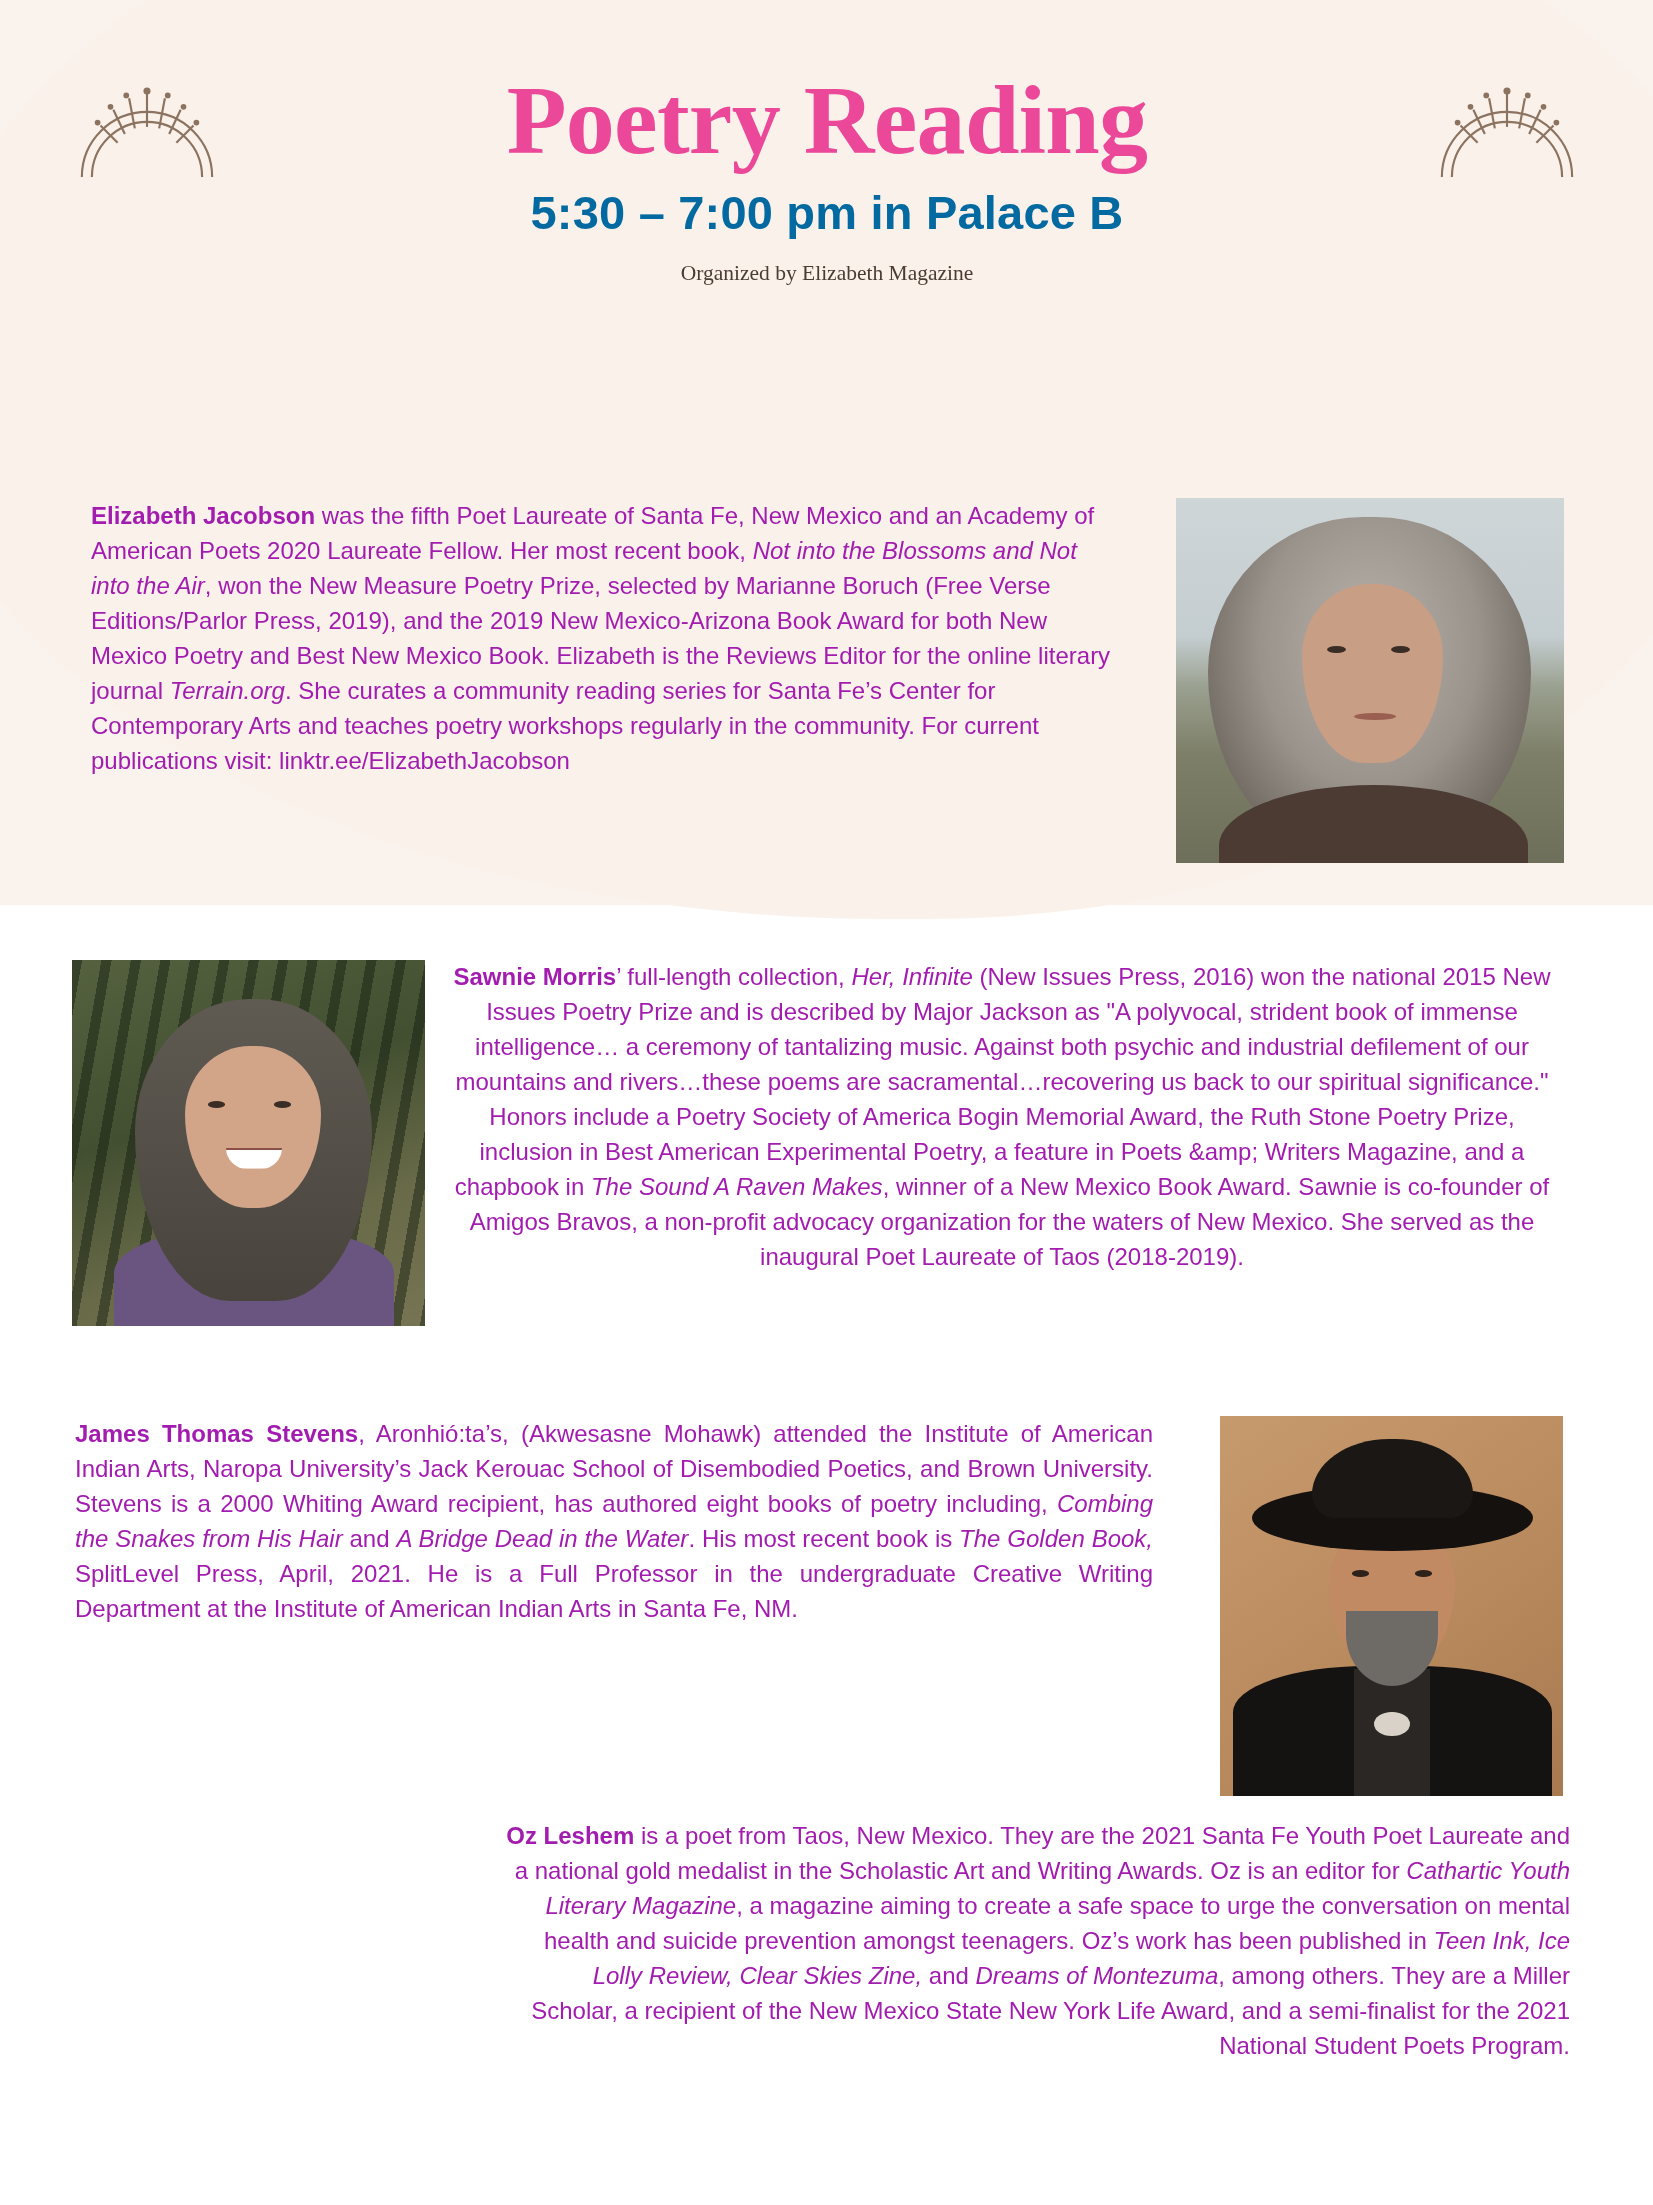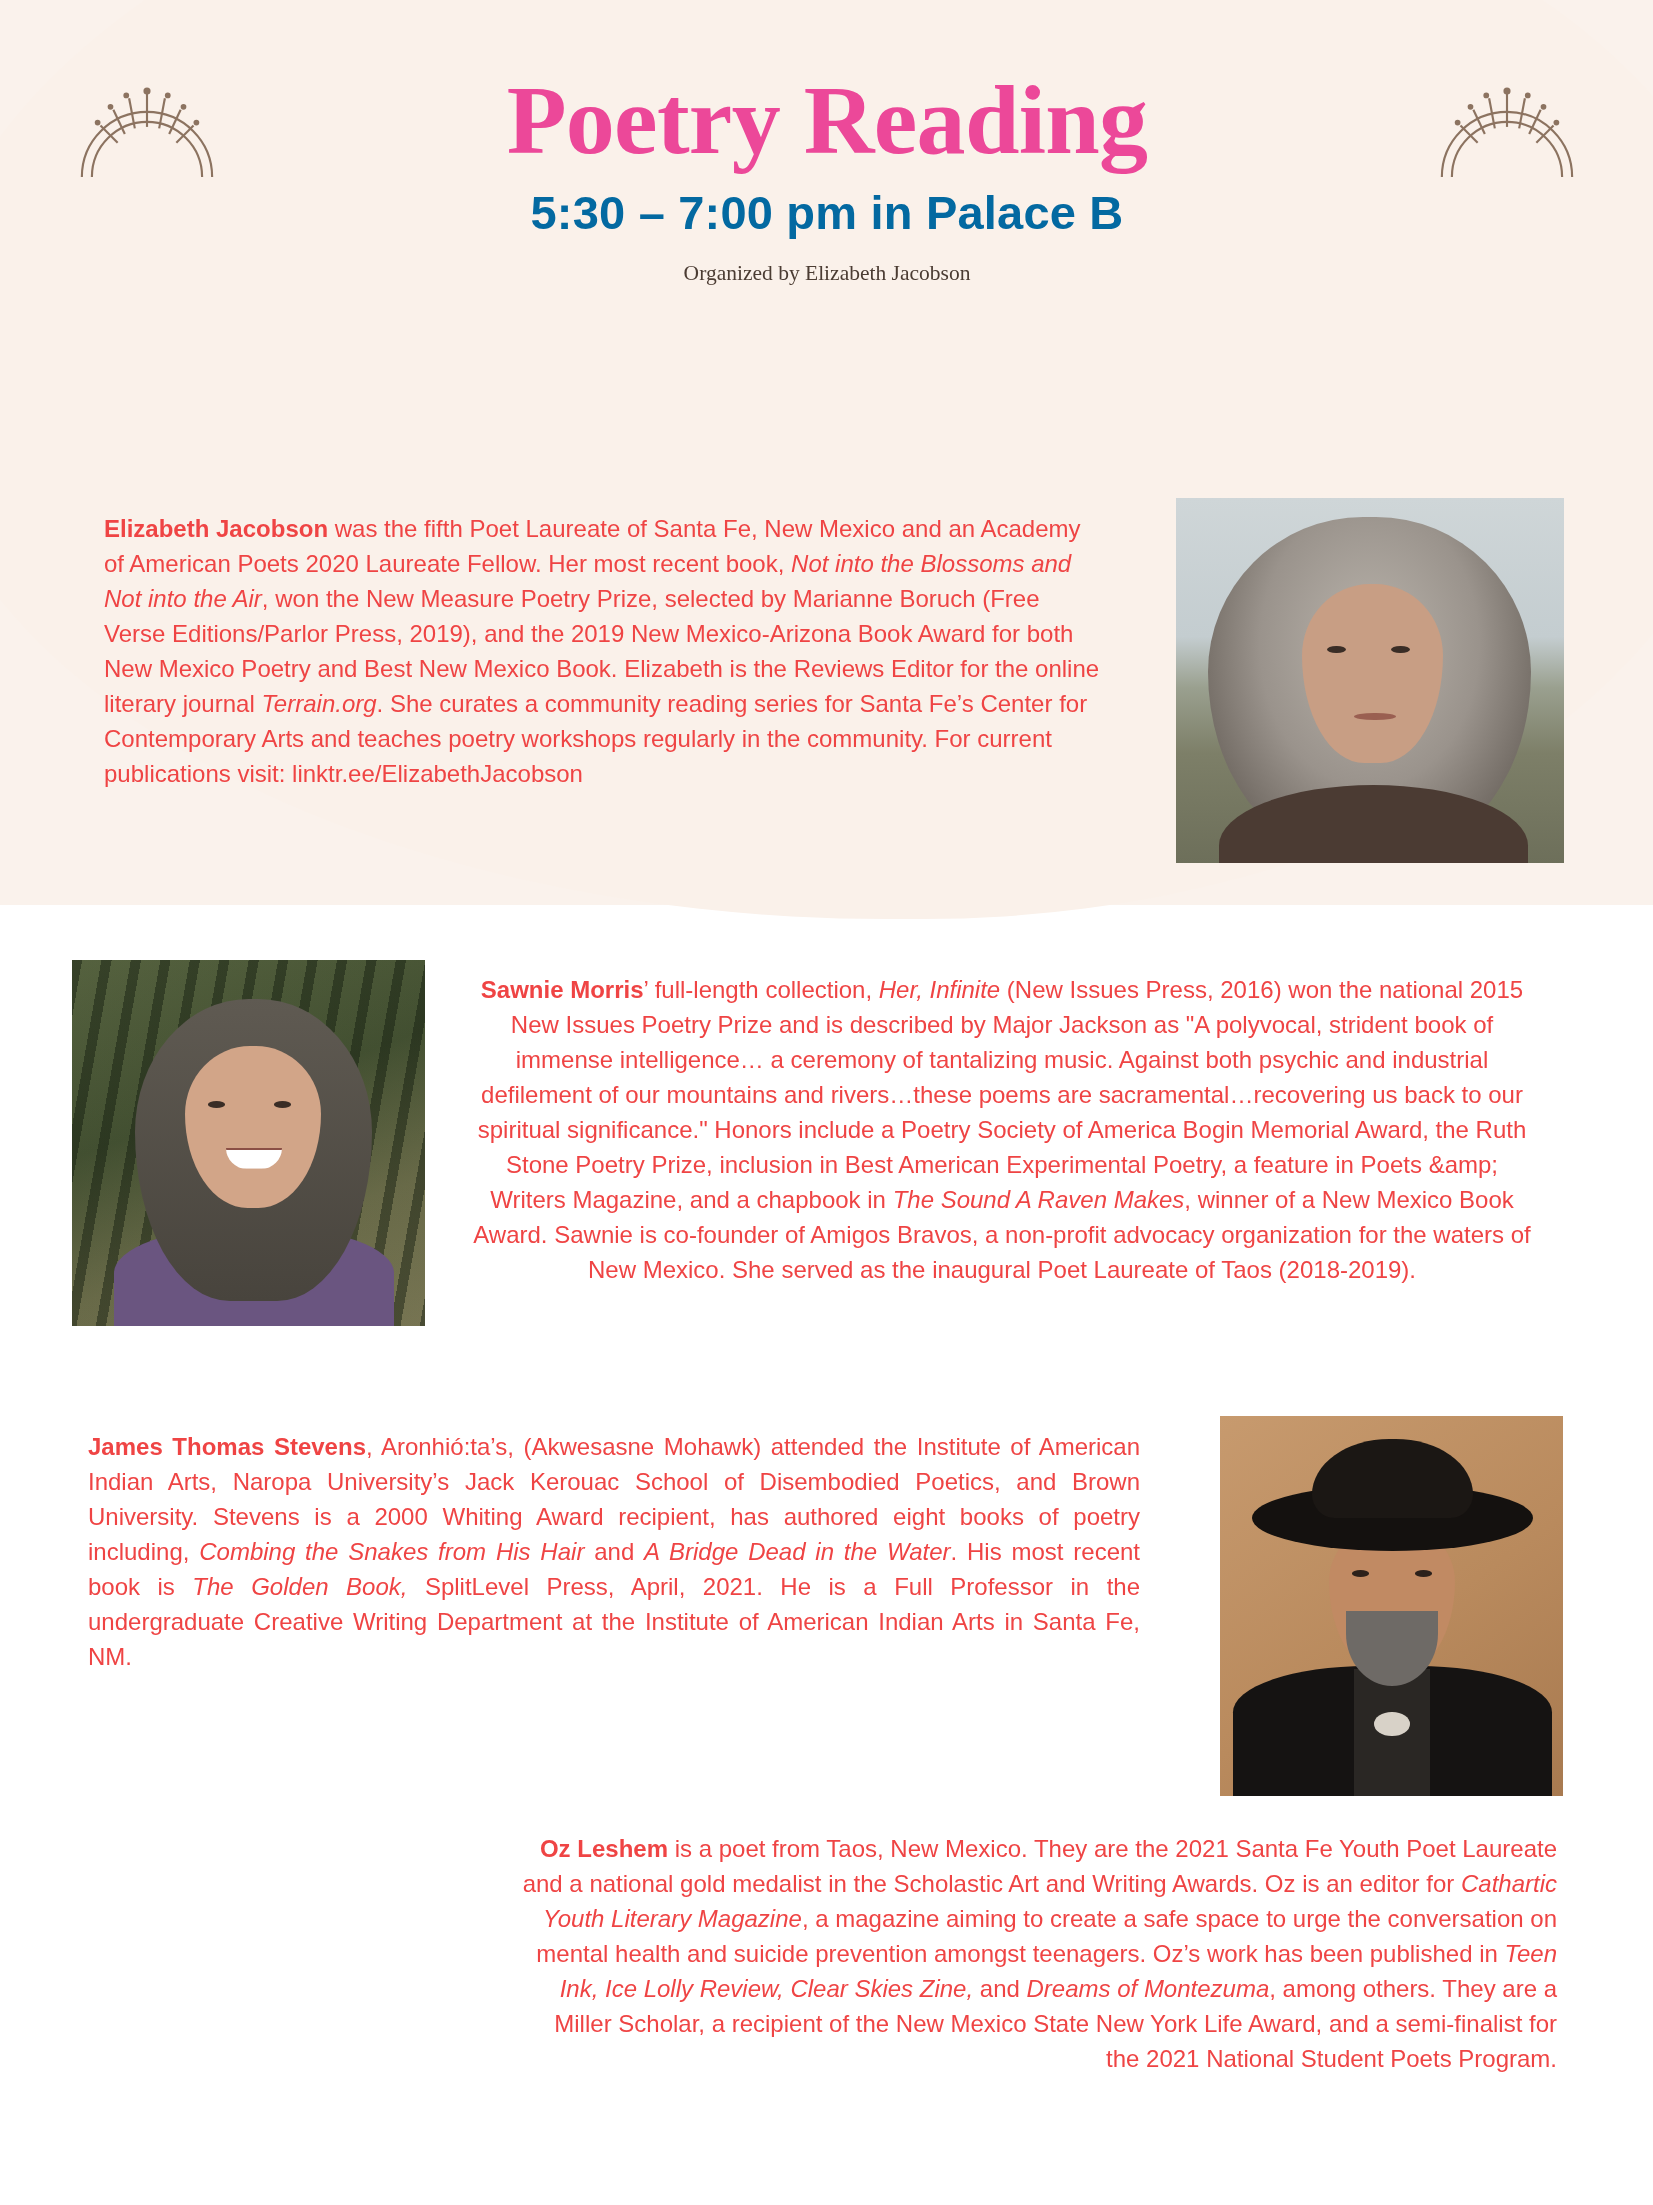--- a/index.html
+++ b/index.html
@@ -291,7 +291,7 @@
 
     <h1 class="title">Poetry Reading</h1>
     <div class="time-line">5:30 – 7:00 pm in Palace B</div>
-    <div class="organizer">Organized by Elizabeth Jacobson</div>
+    <div class="organizer">Organized by Elizabeth Magazine</div>
   </div>
 
   <div class="bio bio-1">

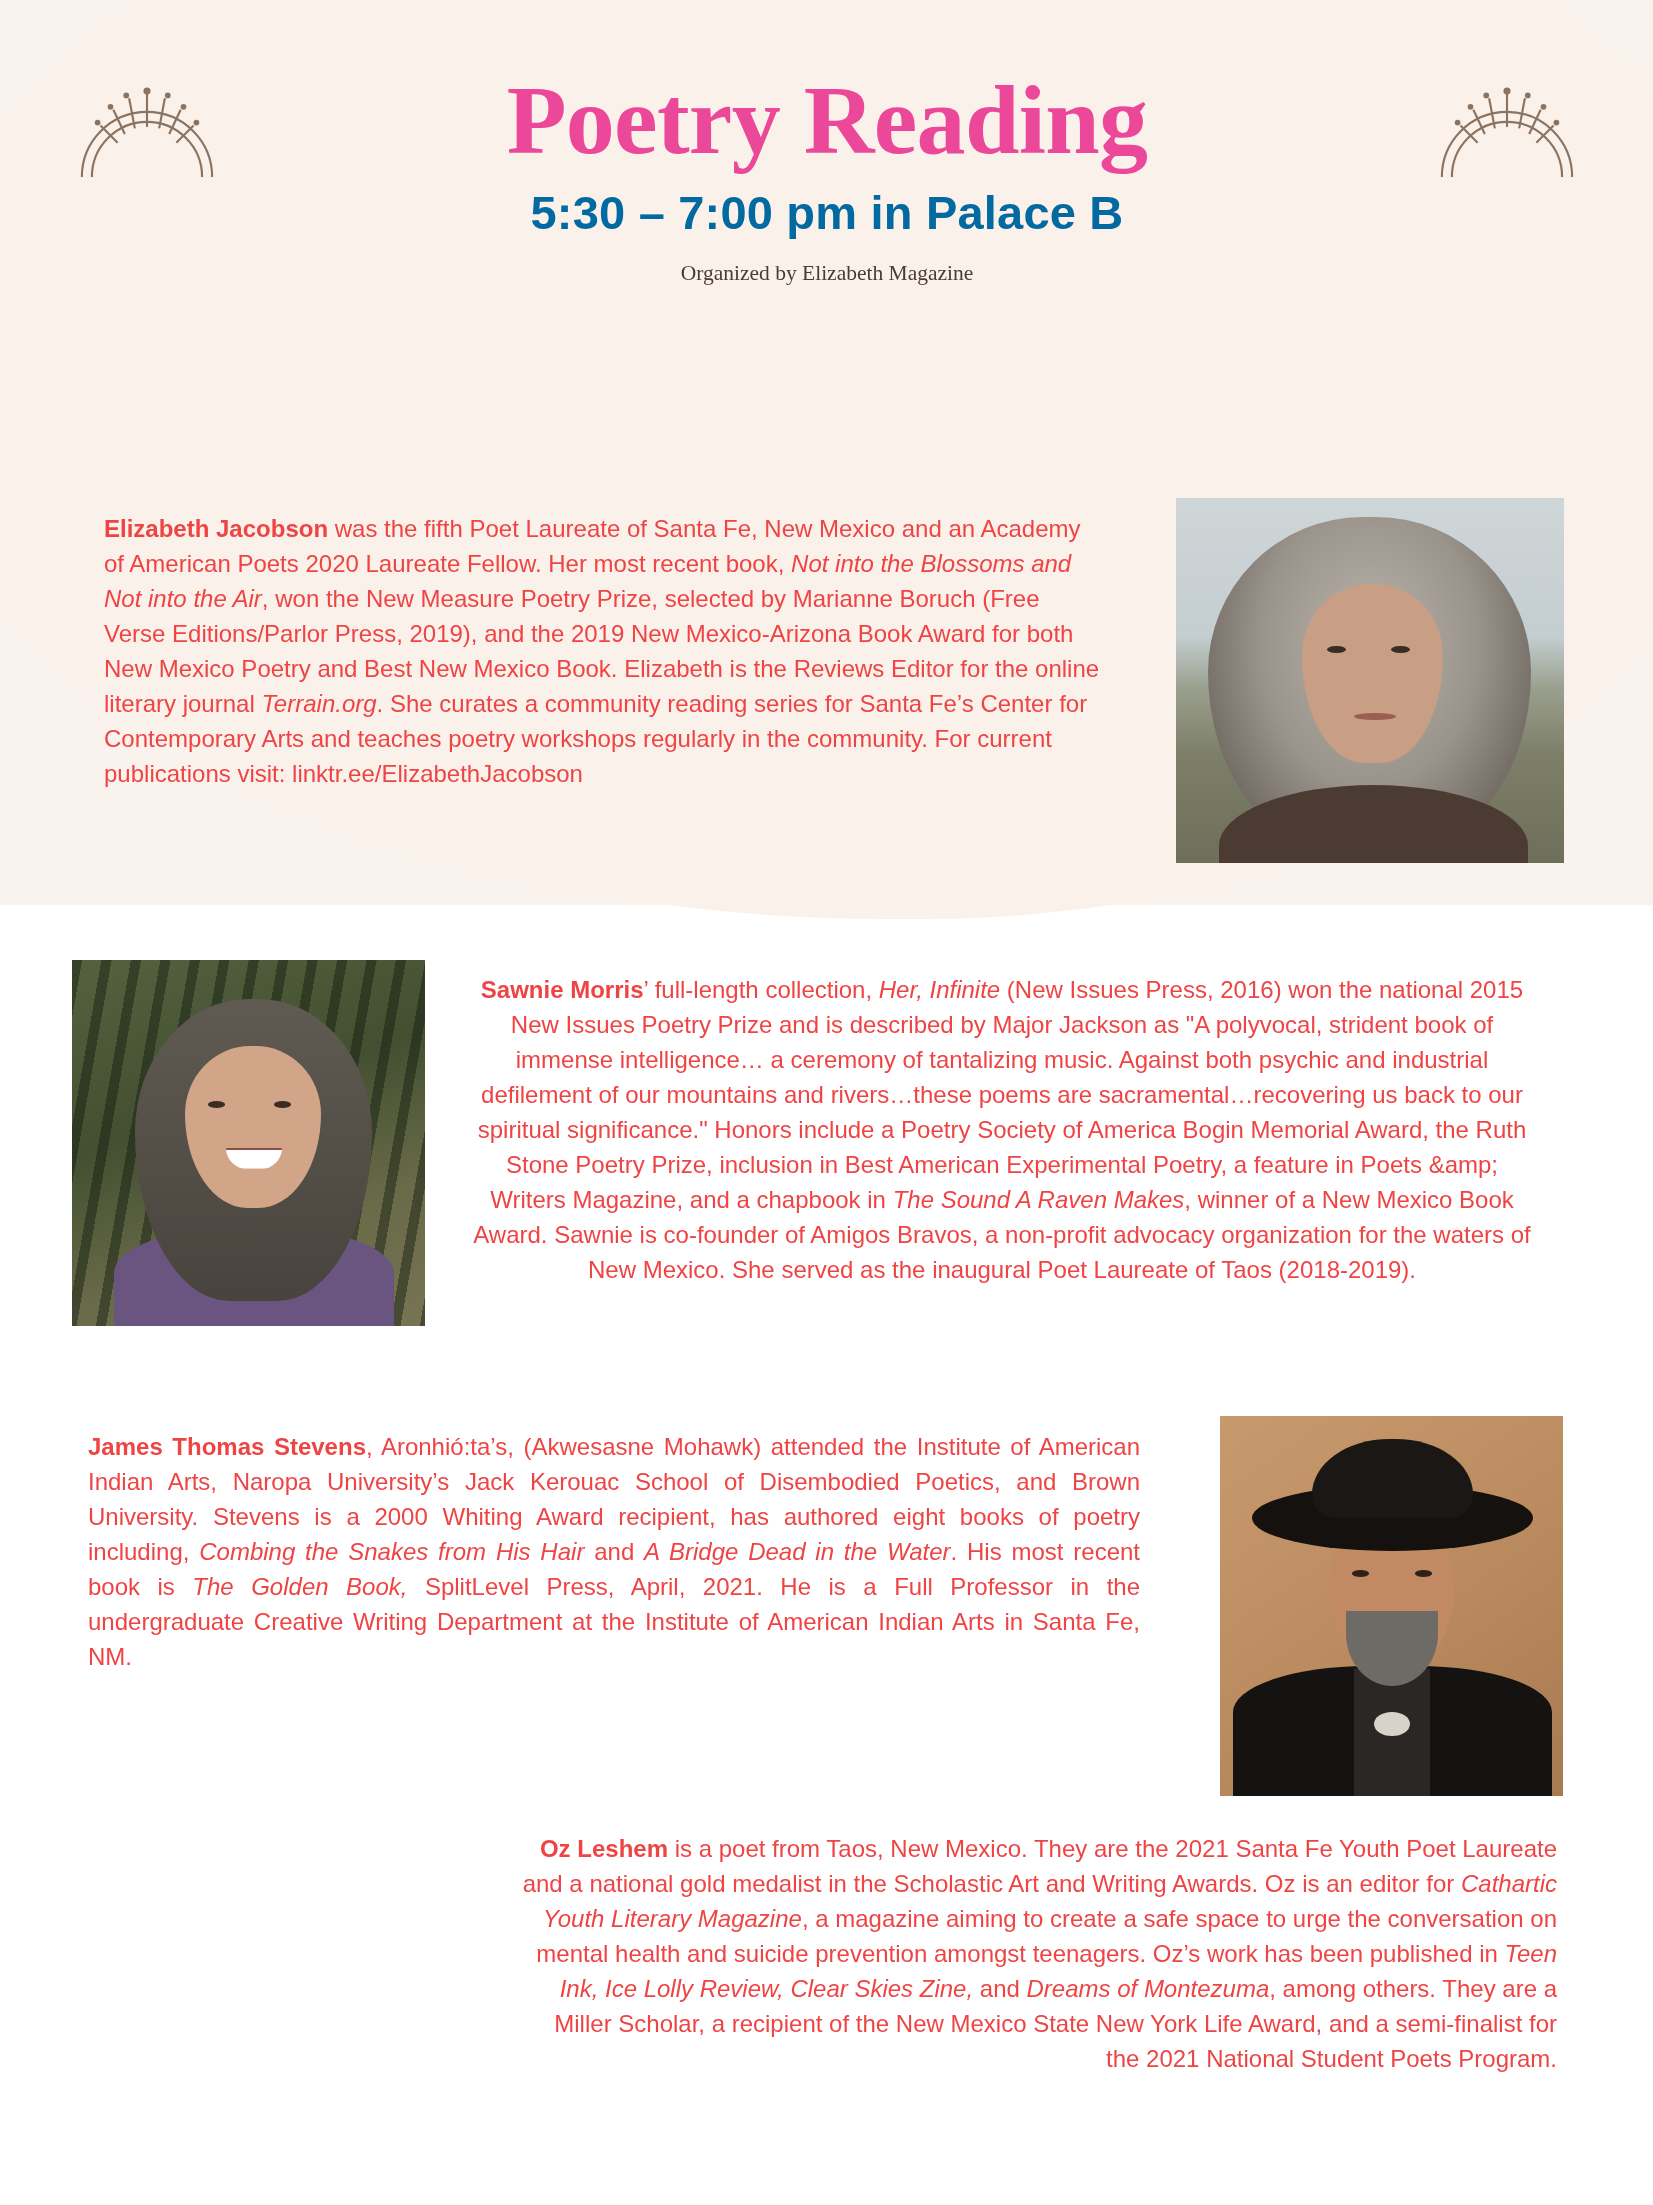--- a/index.html
+++ b/index.html
@@ -99,10 +99,10 @@
     margin: 0;
   }
   .bio p {
-    margin: 16px;
+    margin: 3px;
     font-size: 24px;
     line-height: 1.46;
-    color: #ef4444;
+    color: #a21caf;
   }
   .bio .name { font-weight: bold; }
   .bio em { font-style: italic; }

